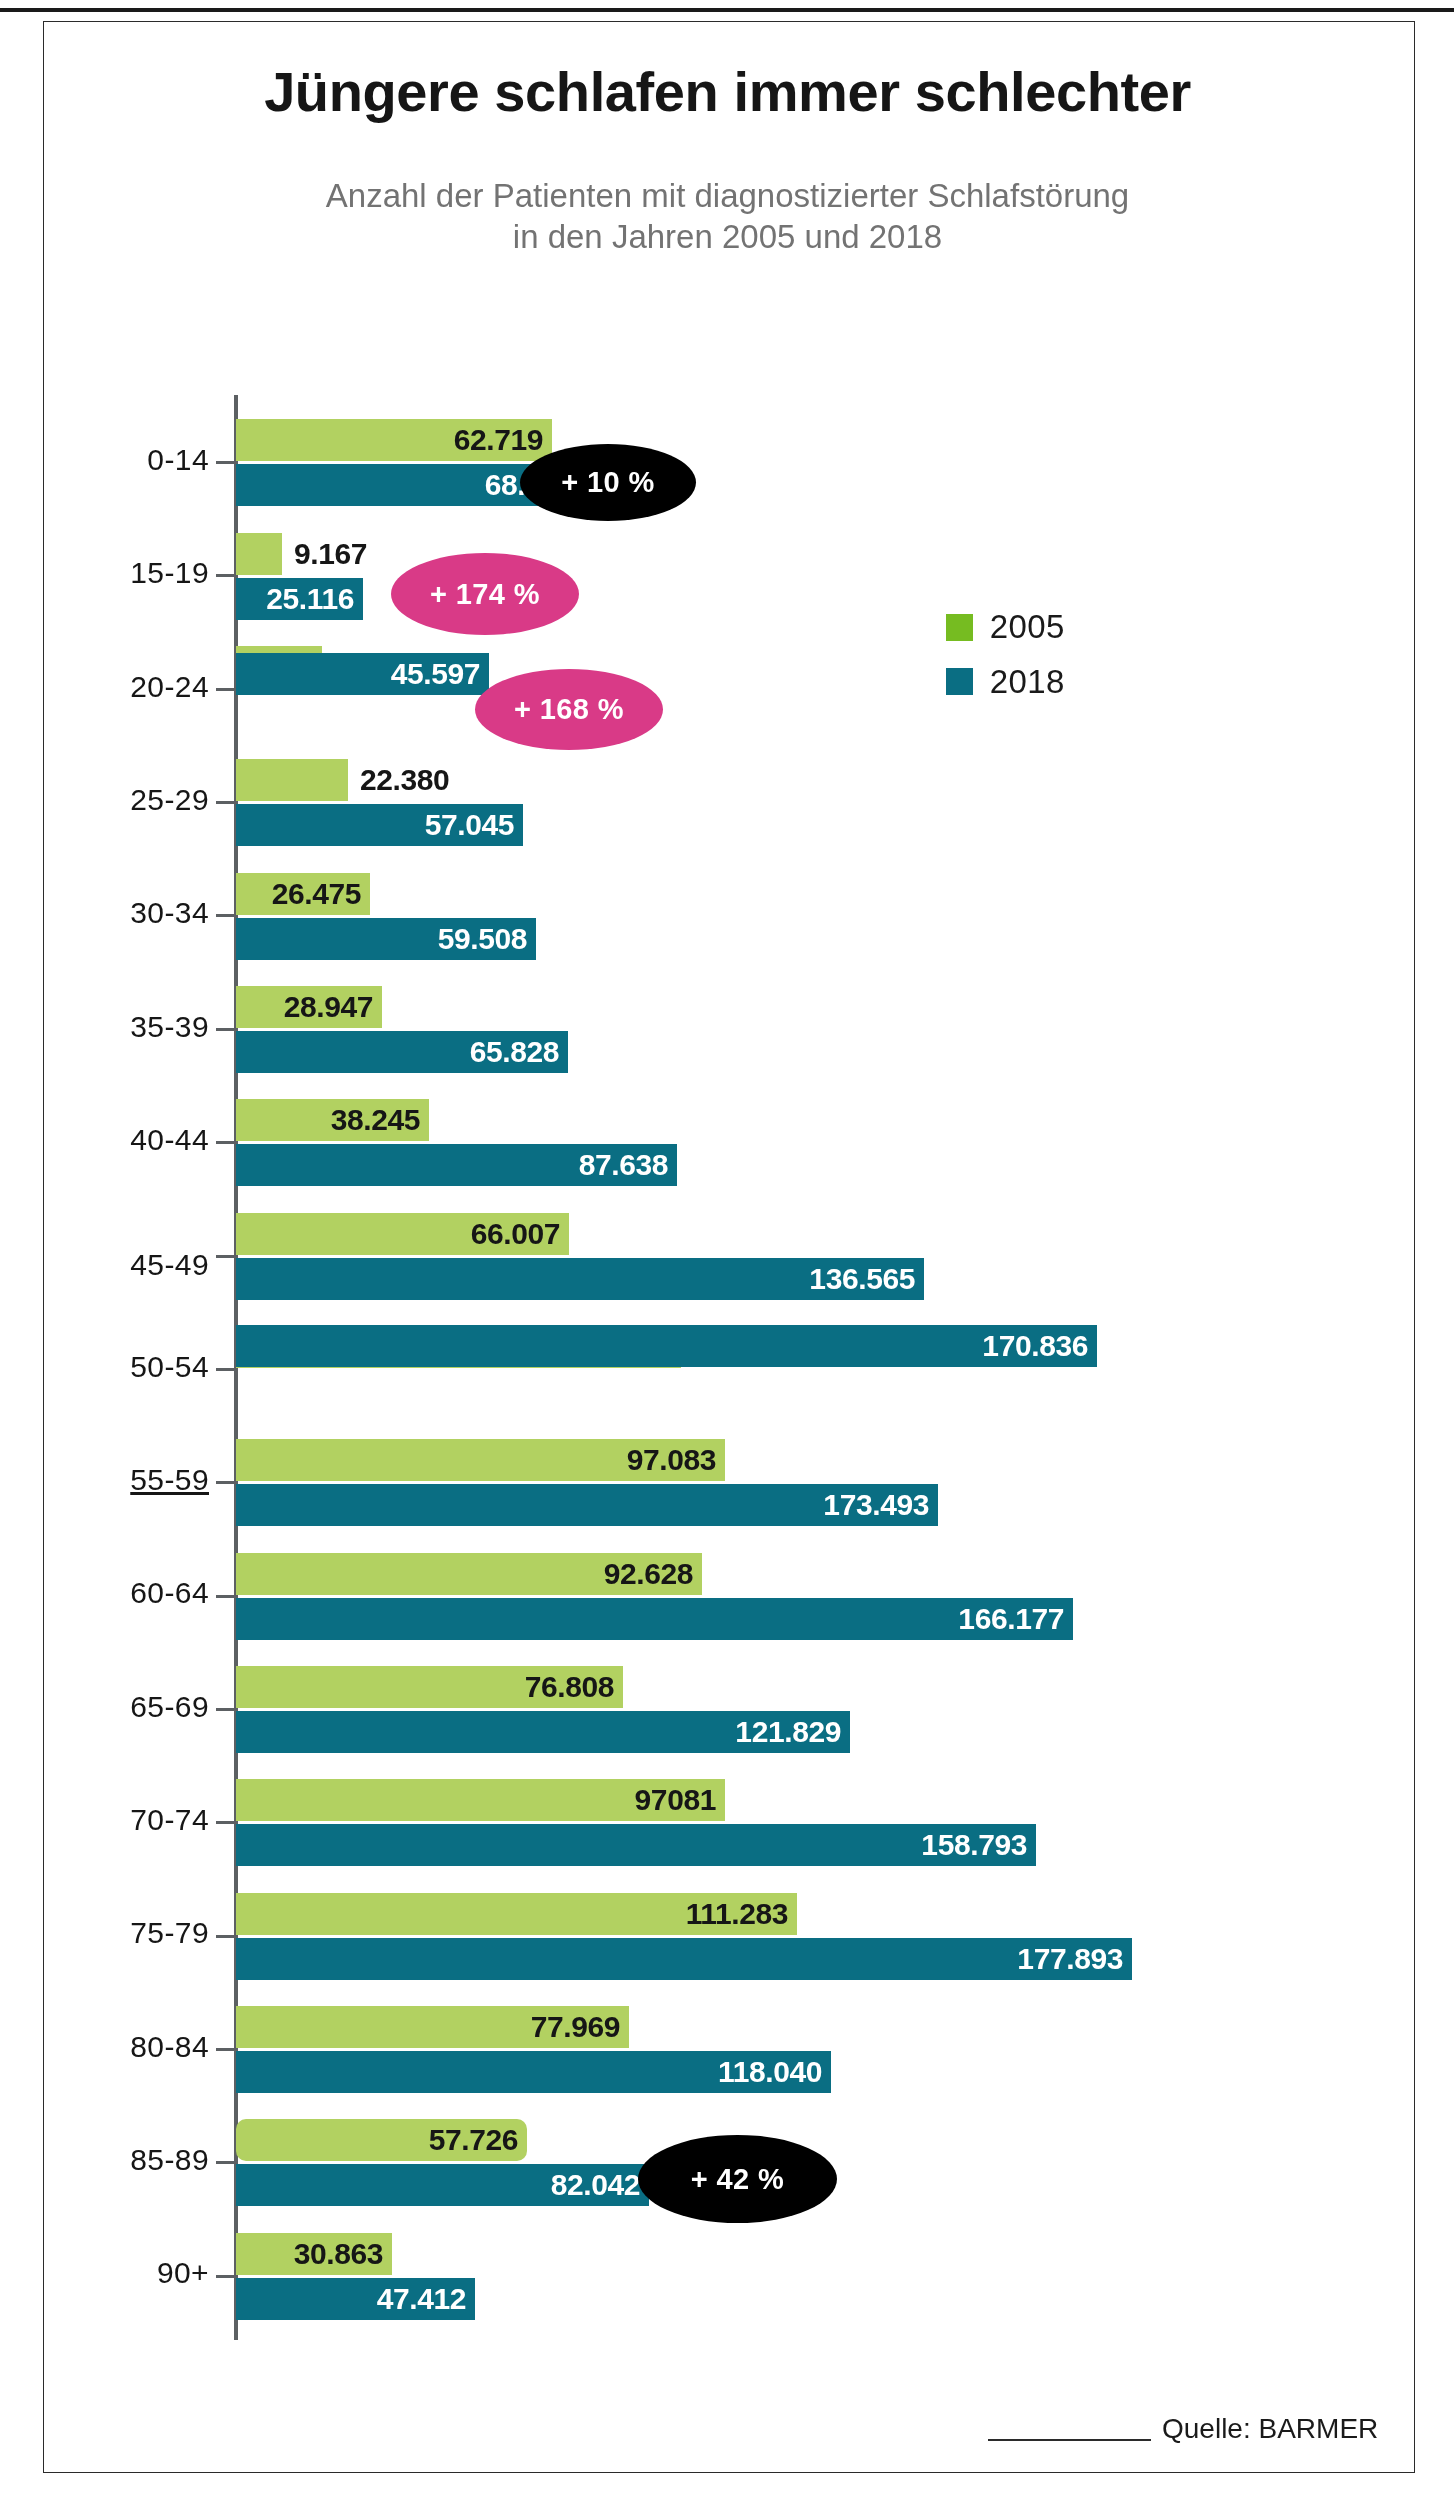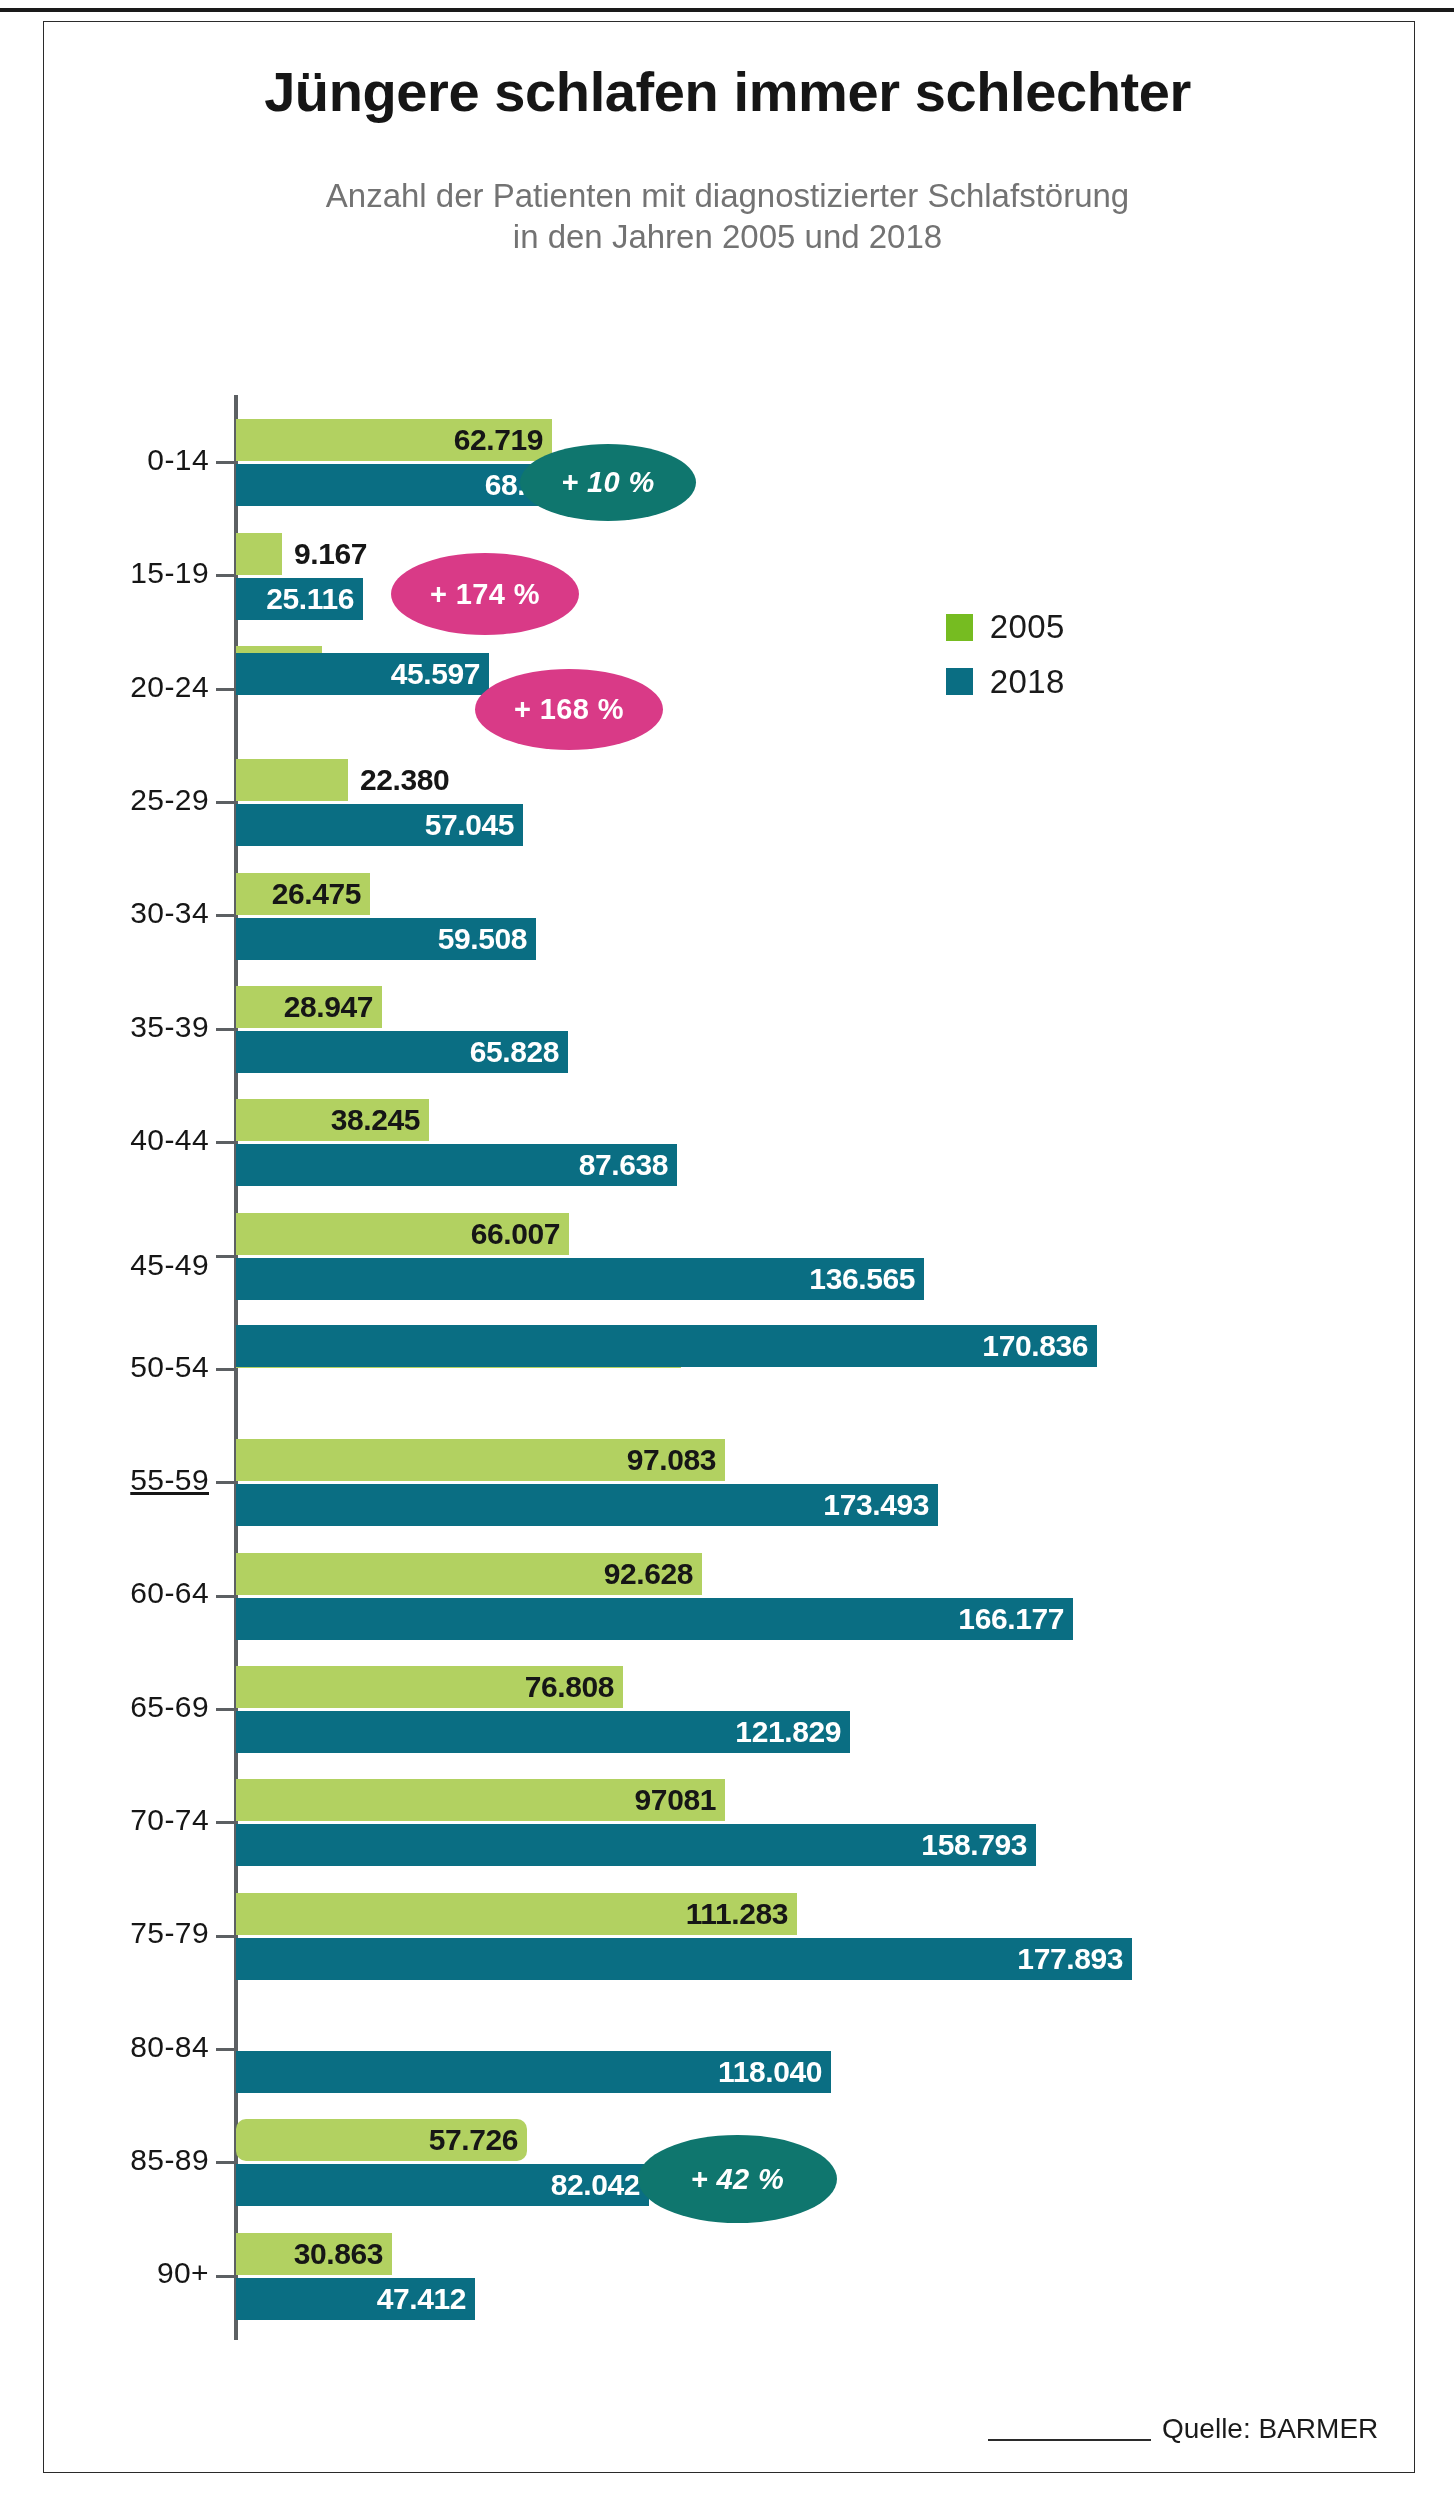--- a/index.html
+++ b/index.html
@@ -139,7 +139,7 @@
     letter-spacing: 0.4px;
     white-space: nowrap;
   }
-  .bubble.cyan { background: #0f766e; font-style: italic; }
+  .bubble.cyan { background: #000000; }
   .bubble.pink { background: #d93a87; }
 
   

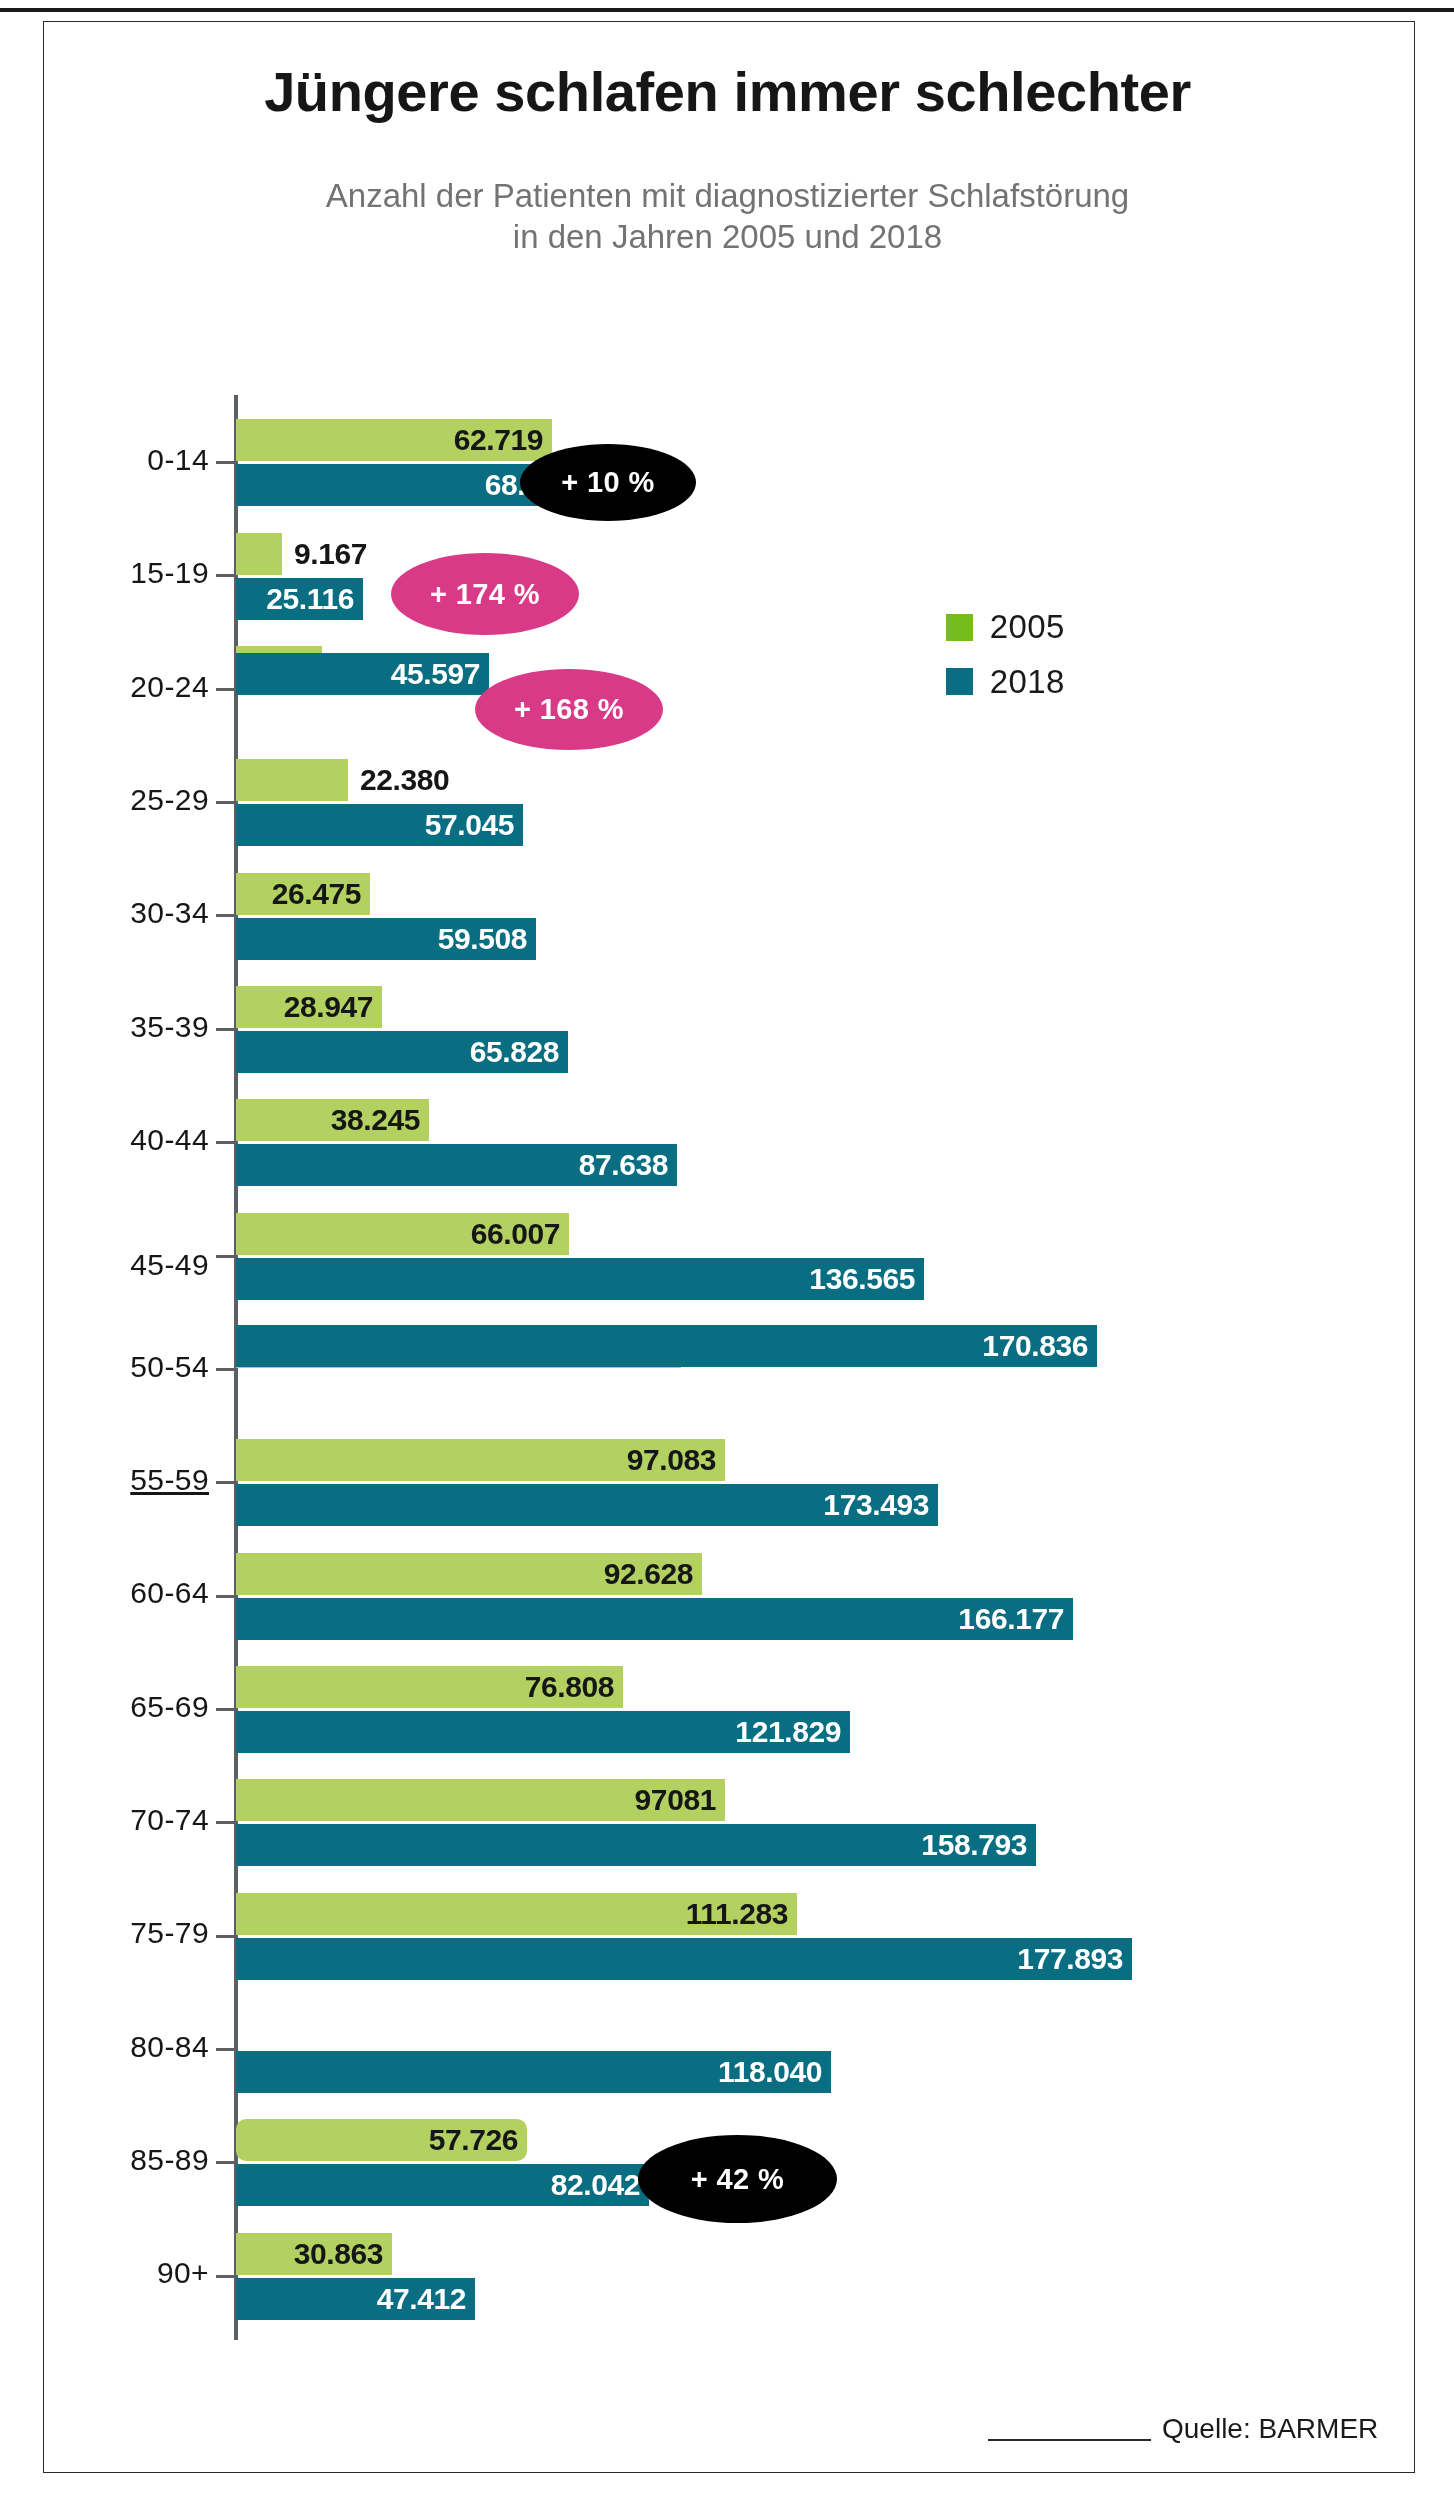--- a/index.html
+++ b/index.html
@@ -321,6 +321,9 @@
       </div>
       <div class="tick" style="top: 2048px;"></div>
       <div class="cat-label" style="top: 2030px;">80-84</div>
+      <div class="bar green" style="top: 2006px; width: 393px;">
+        <span class="val">77.969</span>
+      </div>
       <div class="bar teal" style="top: 2051px; width: 595px;">
         <span class="val">118.040</span>
       </div>

